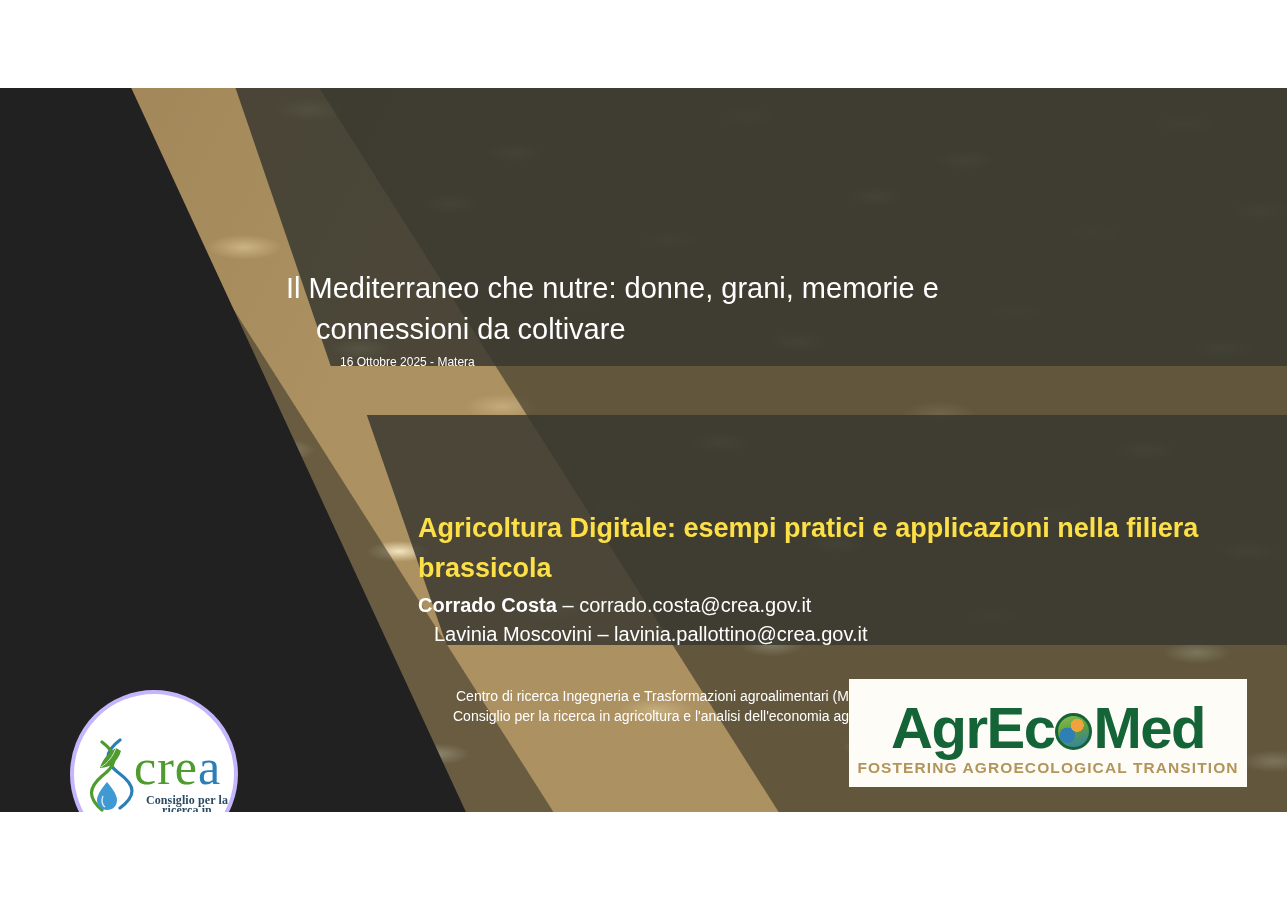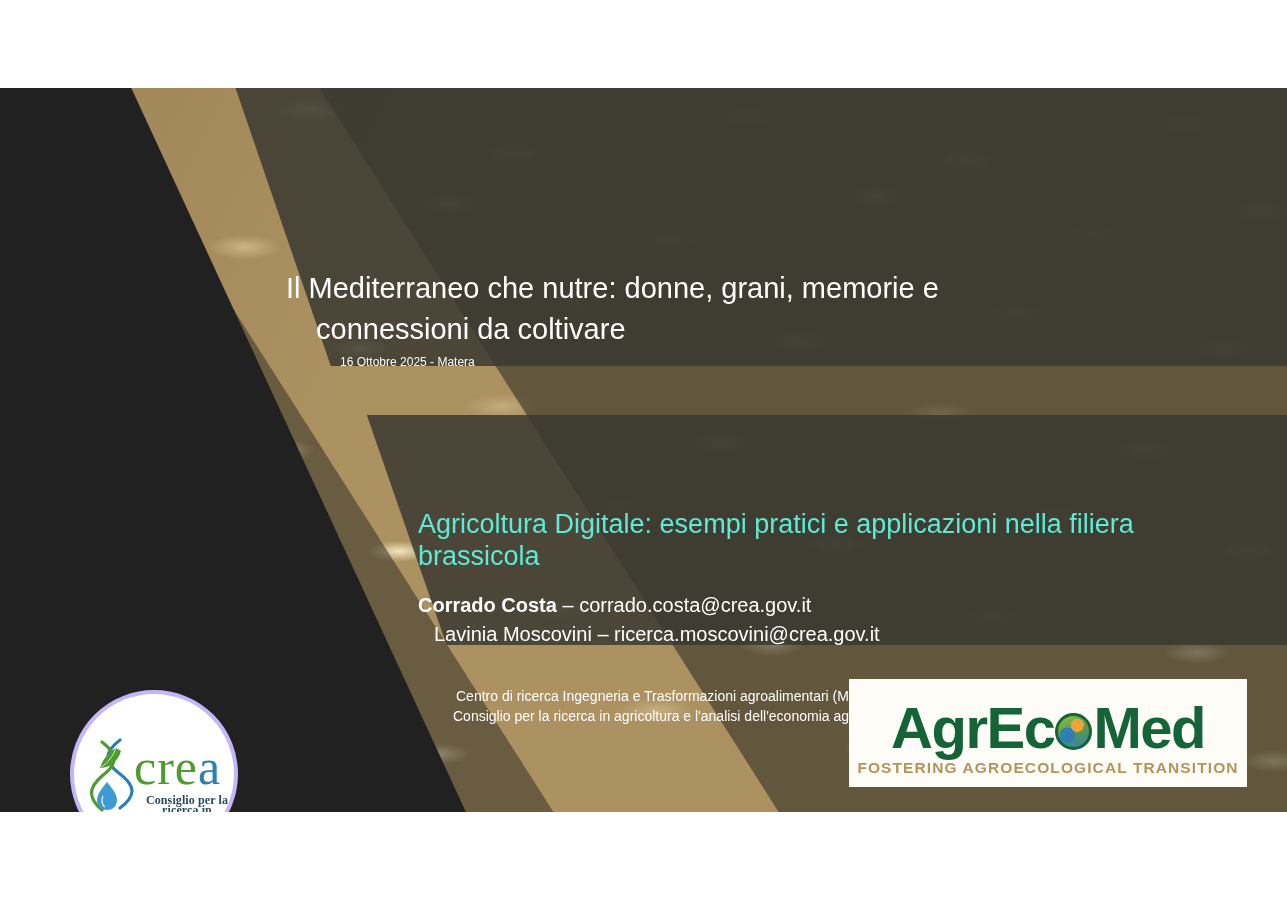--- a/index.html
+++ b/index.html
@@ -131,7 +131,7 @@
 
   .talk-title {
     position: absolute; left: 418px; top: 420px; width: 790px;
-    color: #5eead4; font-size: 27px; line-height: 32px; font-weight: 400;
+    color: #fde047; font-size: 27px; line-height: 40px; font-weight: 700;
   }
 
   .authors { position: absolute; left: 418px; top: 503px; width: 800px; }

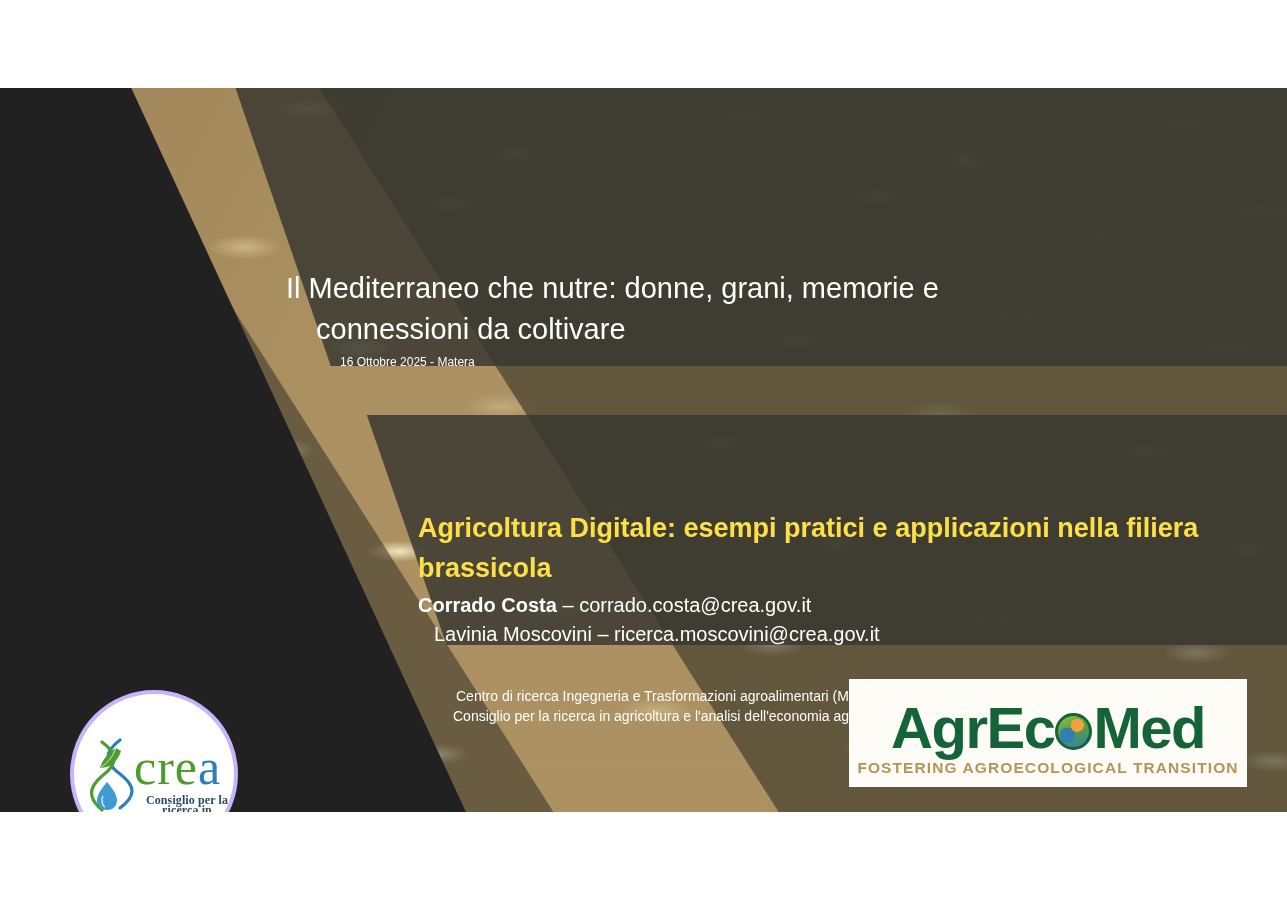--- a/index.html
+++ b/index.html
@@ -239,7 +239,7 @@
           <span class="nm">Corrado Costa</span><span> – </span><span>corrado.costa@crea.gov.it</span>
         </div>
         <div class="author-line a3">
-          <span>Lavinia Moscovini</span><span> – </span><span>ricerca.moscovini@crea.gov.it</span>
+          <span>Lavinia Moscovini</span><span> – </span><span>lavinia.pallottino@crea.gov.it</span>
         </div>
       </div>
 

